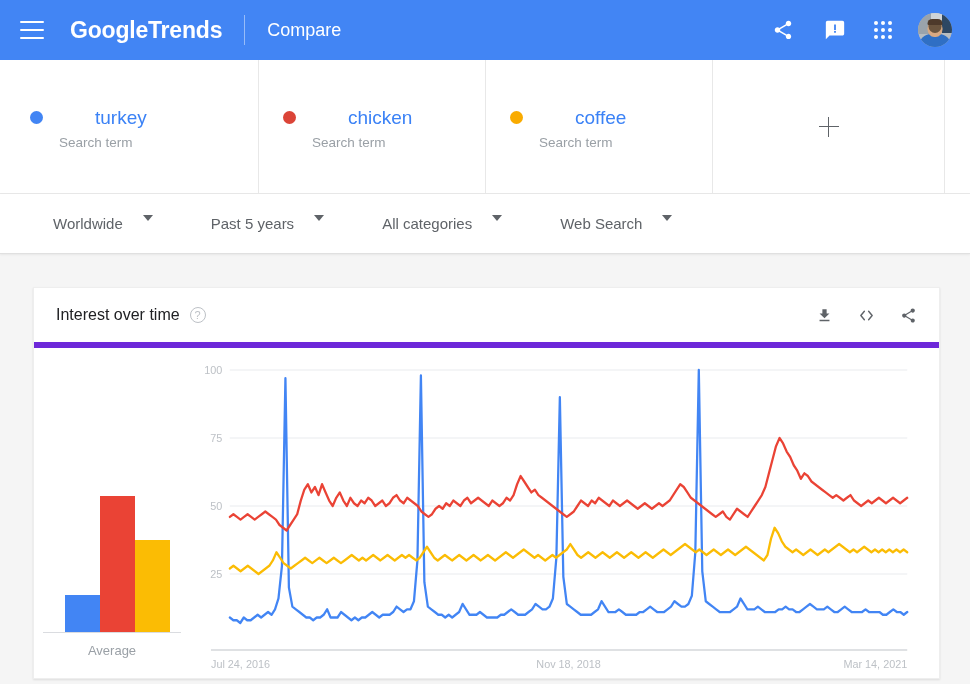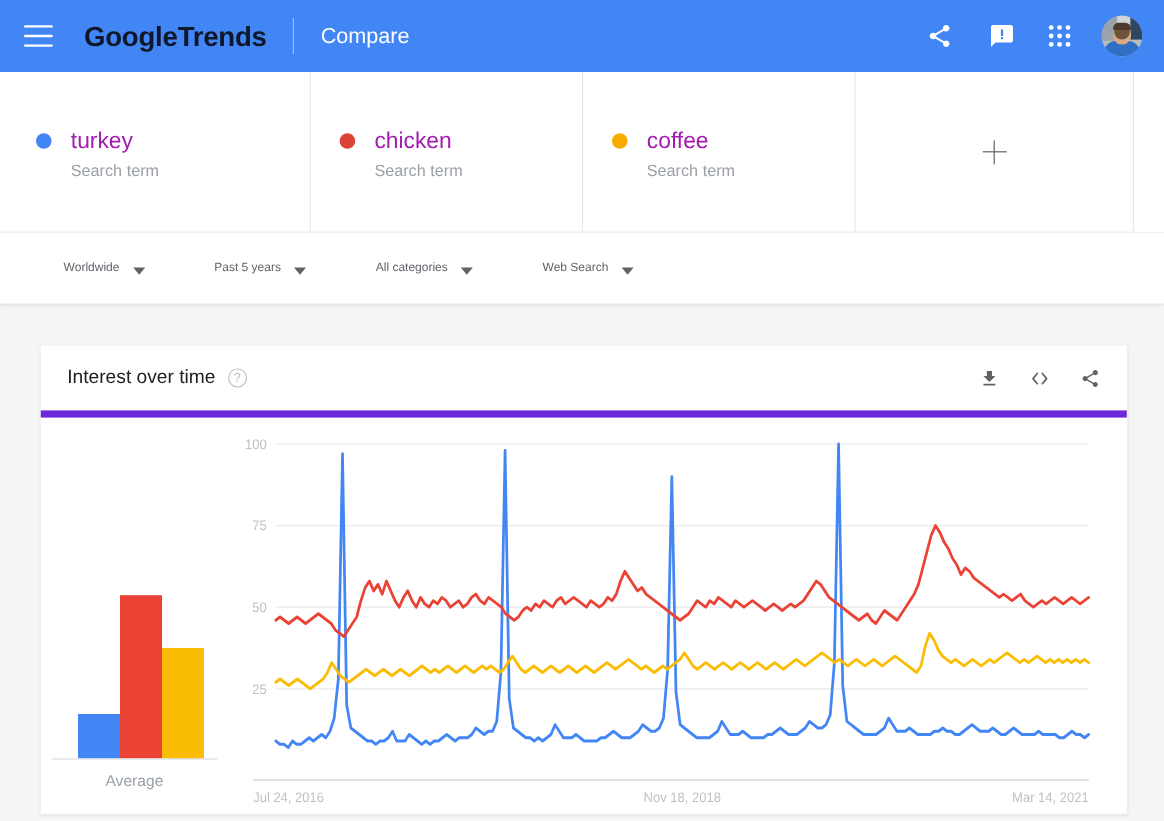--- a/index.html
+++ b/index.html
@@ -29,7 +29,7 @@
   .hamburger span { display:block; height: 2px; background: #fff; border-radius: 1px; }
   .brand {
     display: flex; align-items: baseline;
-    font-size: 23px; color: #0f172a; letter-spacing: -0.2px;
+    font-size: 23px; color: #ffffff; letter-spacing: -0.2px;
   }
   .brand .g { font-weight: 700; }
   .brand .t { font-weight: 700; margin-left: 0; }

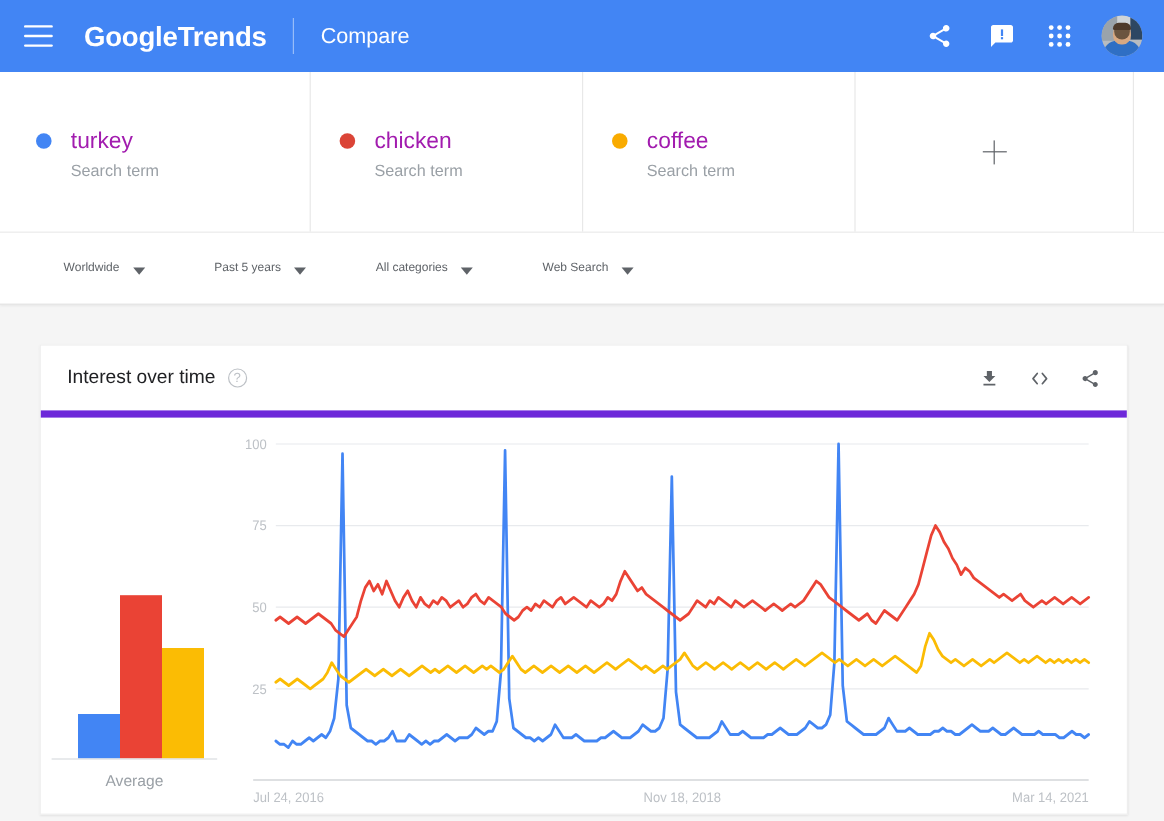--- a/index.html
+++ b/index.html
@@ -97,7 +97,7 @@
   .term-card:first-child { padding-left: 30px; flex-basis: 259px; }
   .term-head { display:flex; align-items:center; }
   .dot { width: 13px; height: 13px; border-radius: 50%; margin-right: 16px; flex:0 0 auto; }
-  .term-name { font-size: 19px; color: #a21caf; line-height: 1; }
+  .term-name { font-size: 19px; color: #3b82f6; line-height: 1; margin-left: 36px; }
   .term-sub { font-size: 13.5px; color: #9aa0a6; margin-top: 8px; margin-left: 29px; }
   .add-card {
     flex: 1;

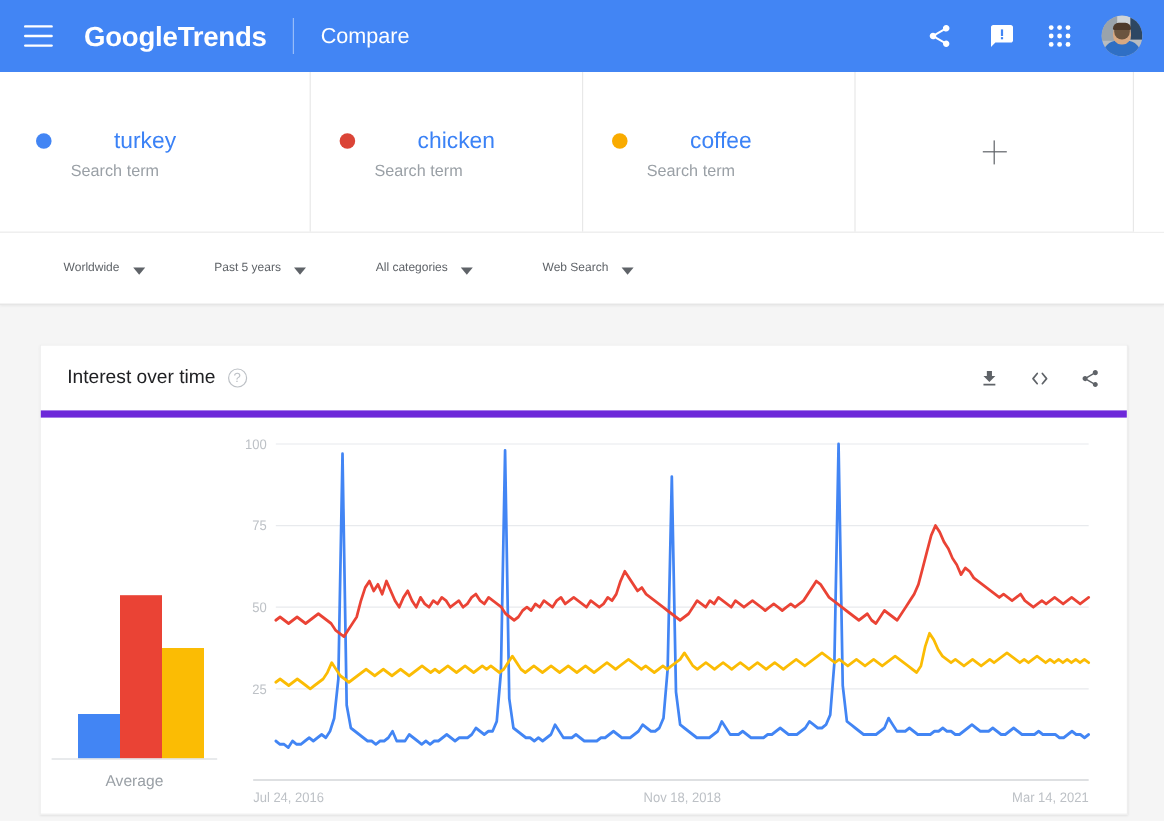--- a/index.html
+++ b/index.html
@@ -125,8 +125,8 @@
     box-shadow: 0 1px 2px rgba(0,0,0,0.06);
   }
   .filter {
-    display:flex; align-items:flex-end; gap:11px;
-    font-size: 10px; color: #5f6368;
+    display:flex; align-items:flex-start; gap:20px;
+    font-size: 15px; color: #5f6368;
     margin-right: 58px;
     cursor:pointer;
   }

